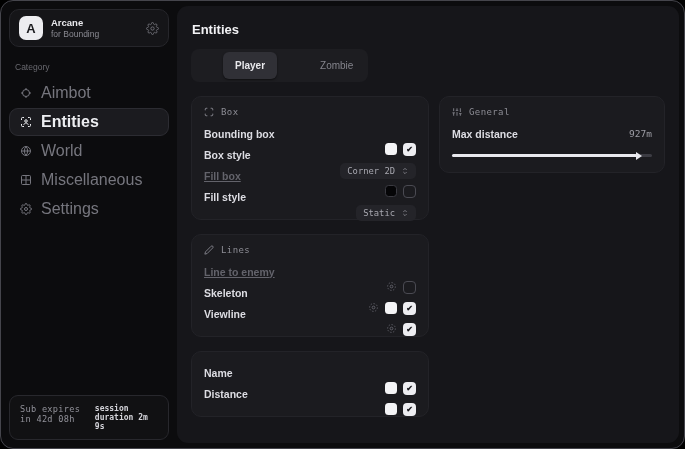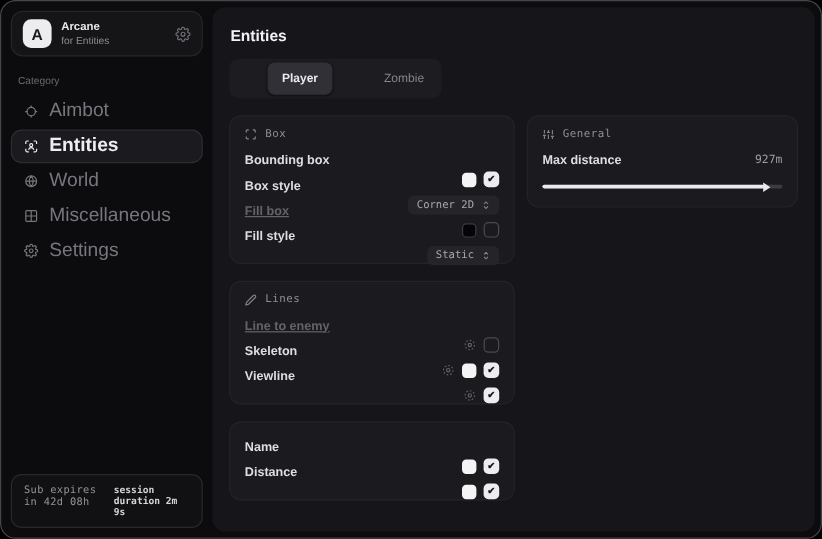--- a/index.html
+++ b/index.html
@@ -86,7 +86,7 @@
       <div class="logo">A</div>
       <div class="profile-text">
         <span class="profile-title">Arcane</span>
-        <span class="profile-sub">for Entities</span>
+        <span class="profile-sub">for Bounding</span>
       </div>
       <span class="profile-gear">
         <svg width="13" height="13" viewBox="0 0 24 24" fill="none" stroke="currentColor" stroke-width="1.8">

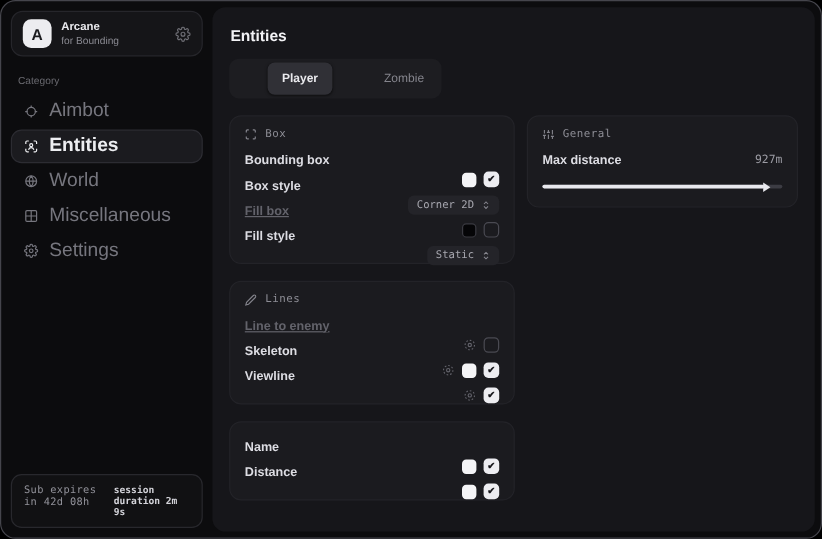--- a/index.html
+++ b/index.html
@@ -52,7 +52,7 @@
   .row { display:flex; align-items:center; justify-content:space-between; height:21px; }
   .row-label { font-size:10.5px; font-weight:bold; color:#dddde3; }
   .row.dim .row-label { color:#63636b;text-decoration:underline; }
-  .controls { display:flex; align-items:center; gap:6px;margin-top:32px; }
+  .controls { display:flex; gap:6px;margin-top:32px; }
   .swatch { width:12px; height:12px; border-radius:3.5px; cursor:pointer; }
   .swatch.white { background:#f4f4f6; }
   .swatch.black { background:#050507; border:1px solid #3a3a41; }

